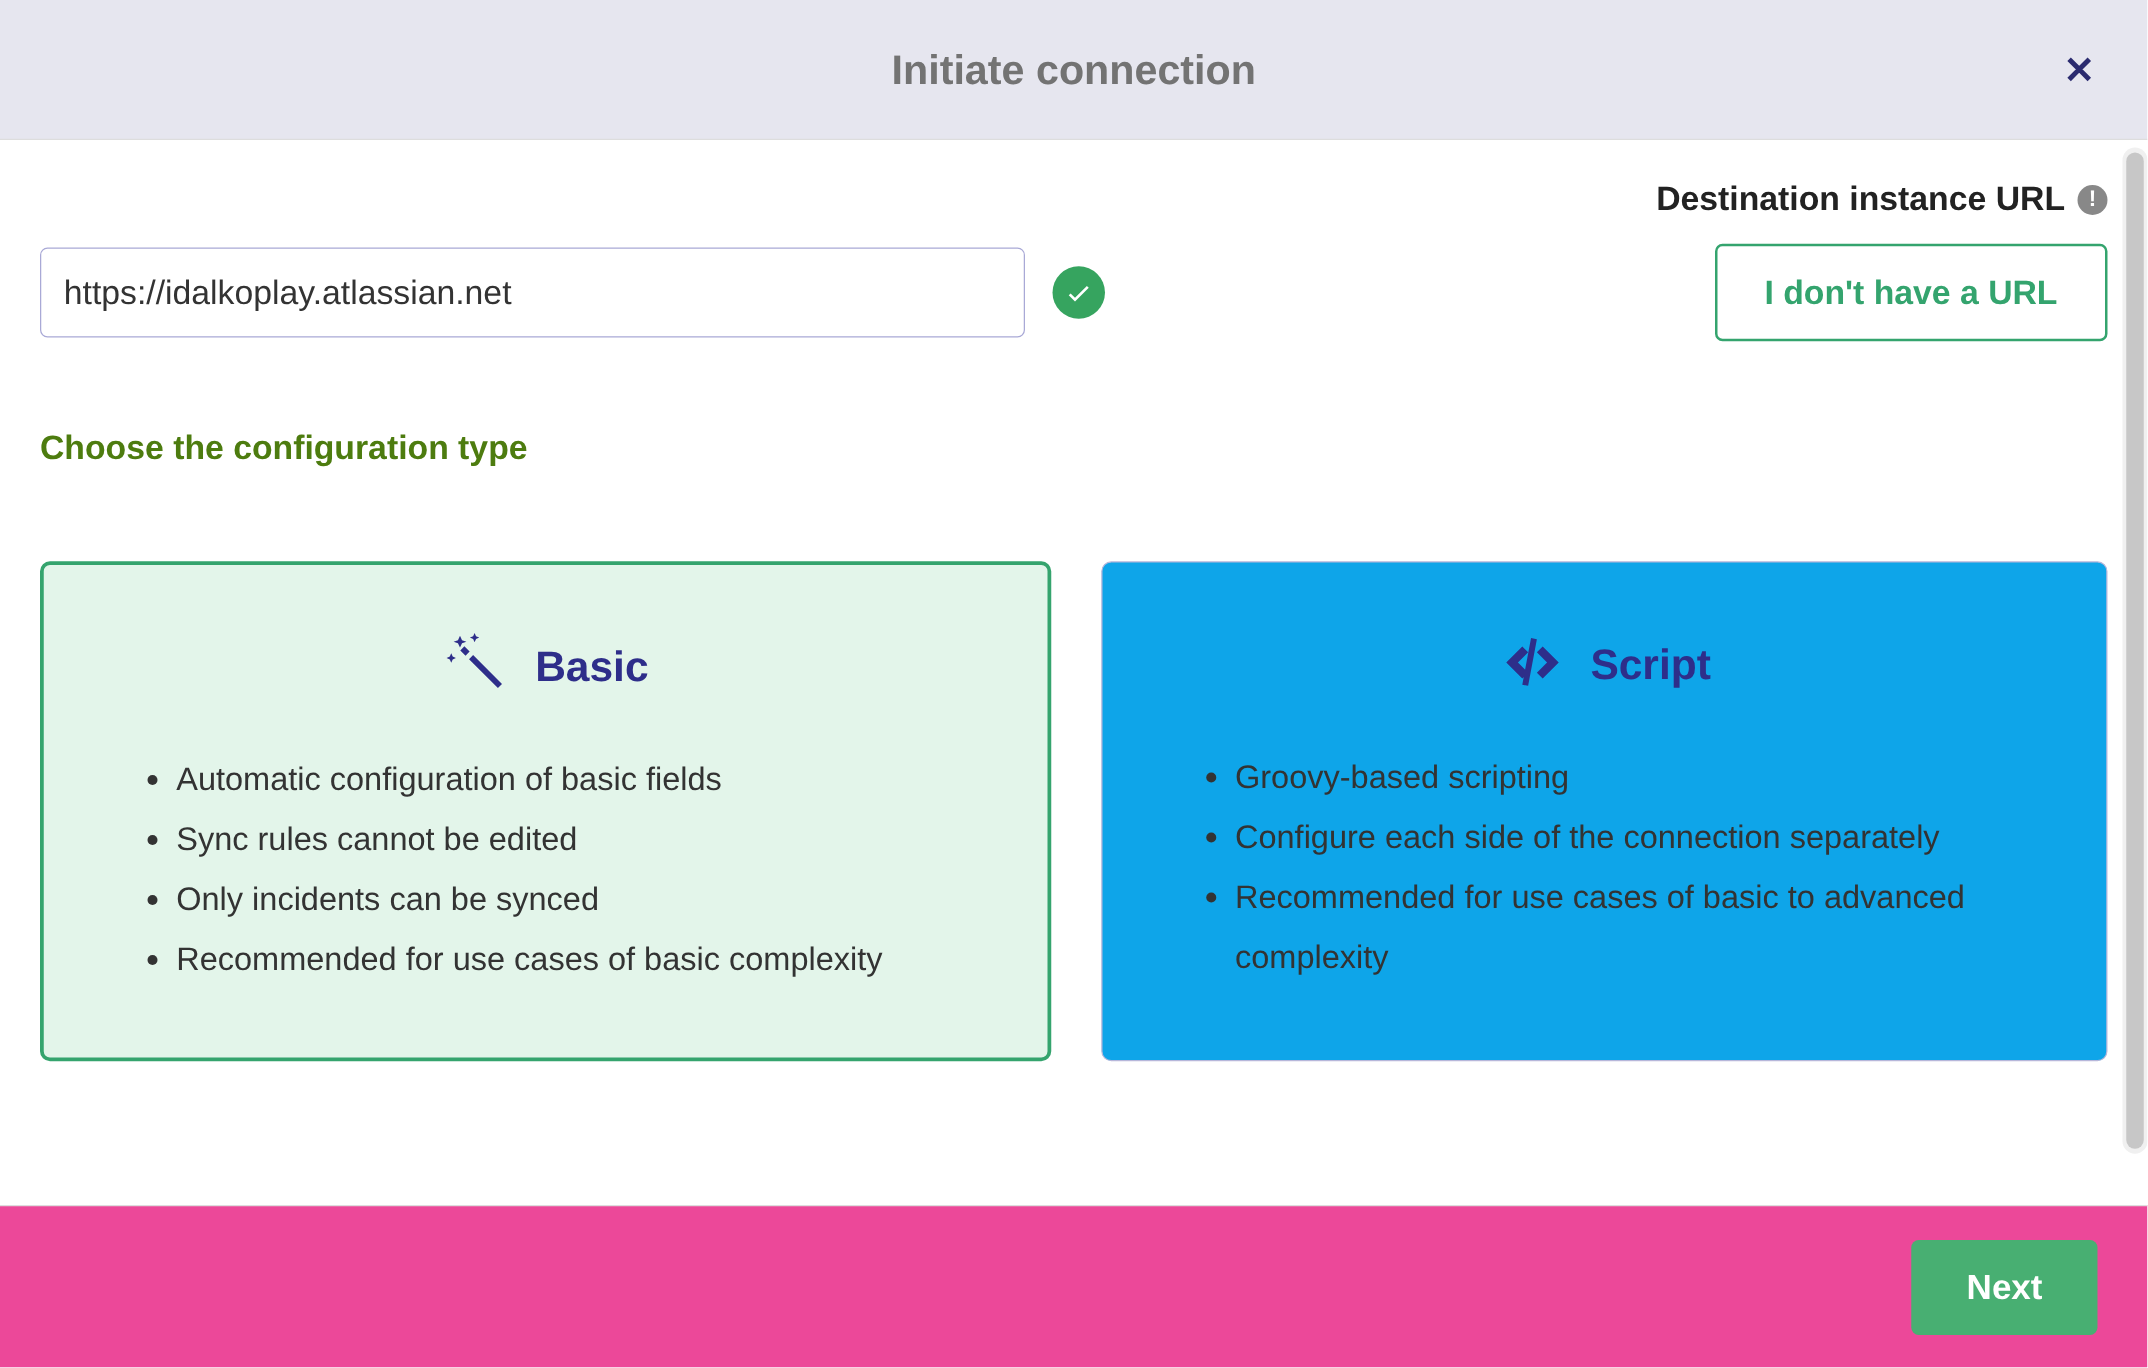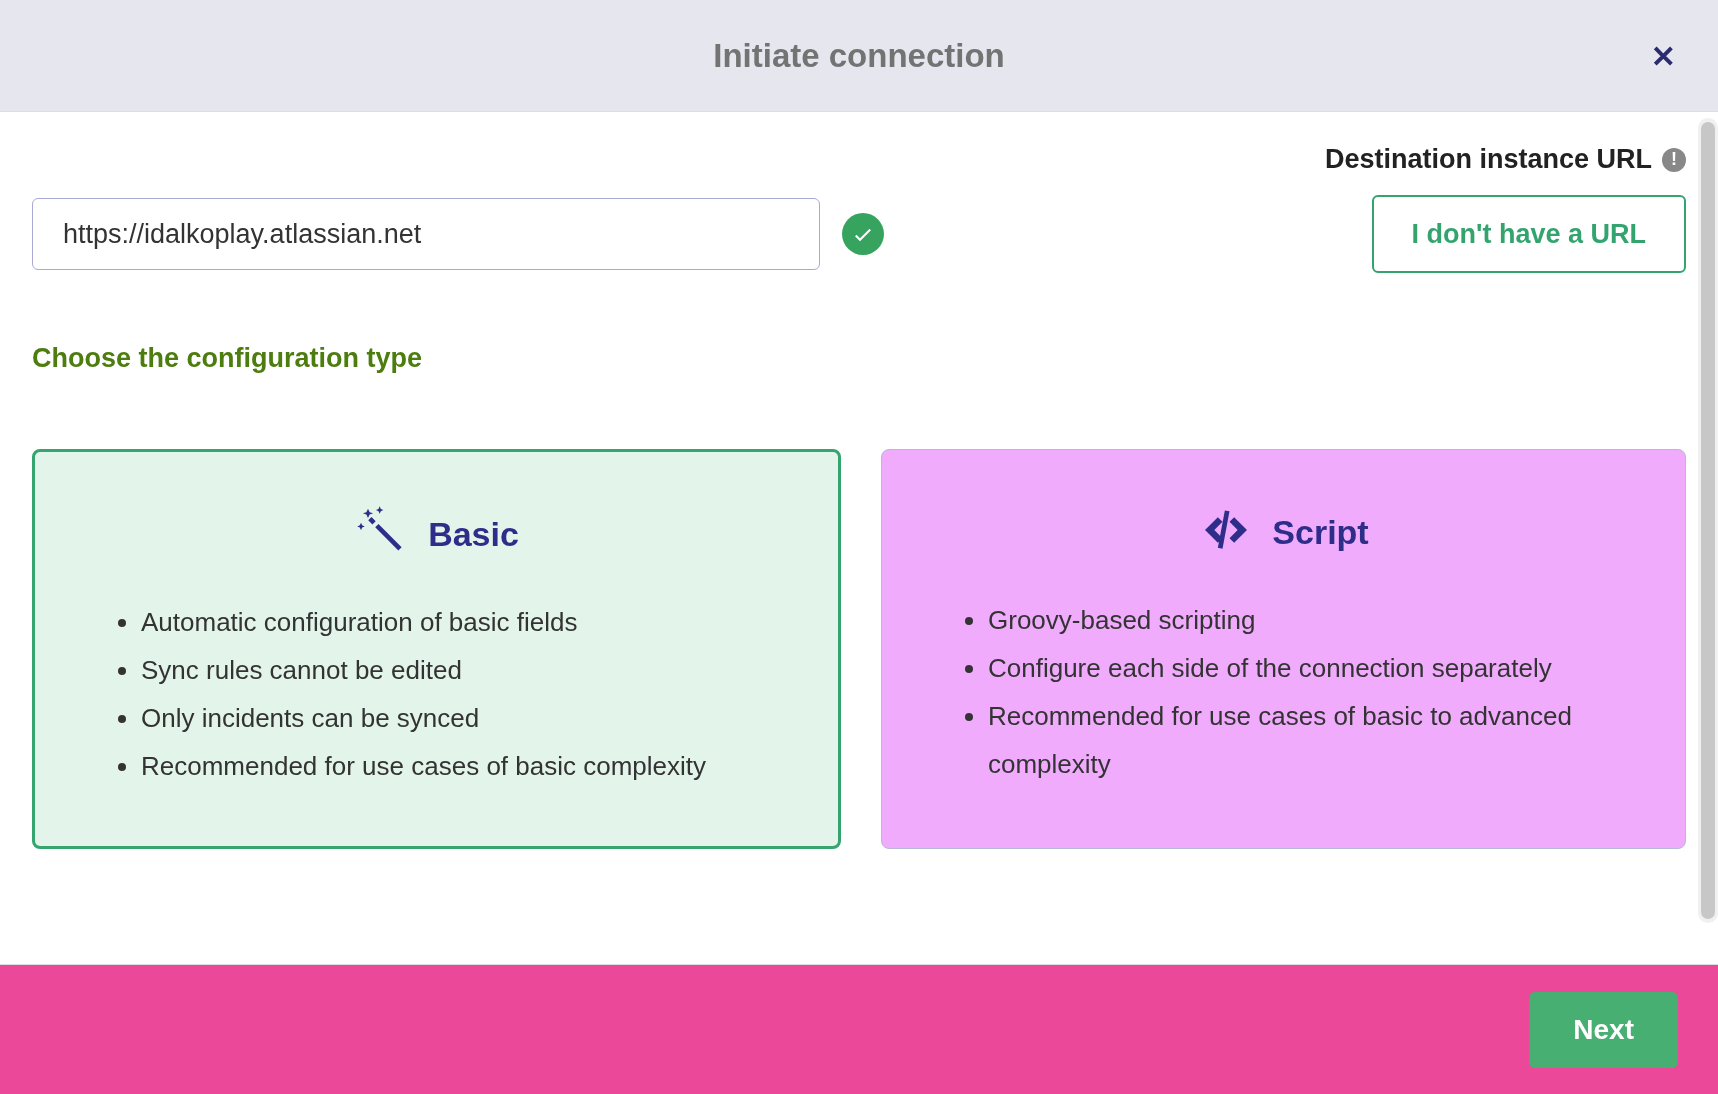--- a/index.html
+++ b/index.html
@@ -87,7 +87,7 @@
       height: 72px;
       border: 1.5px solid #a9a9d6;
       border-radius: 6px;
-      padding: 0 30px;
+      padding: 0 18px;
       font-size: 27px;
       color: #333;
       outline: none;

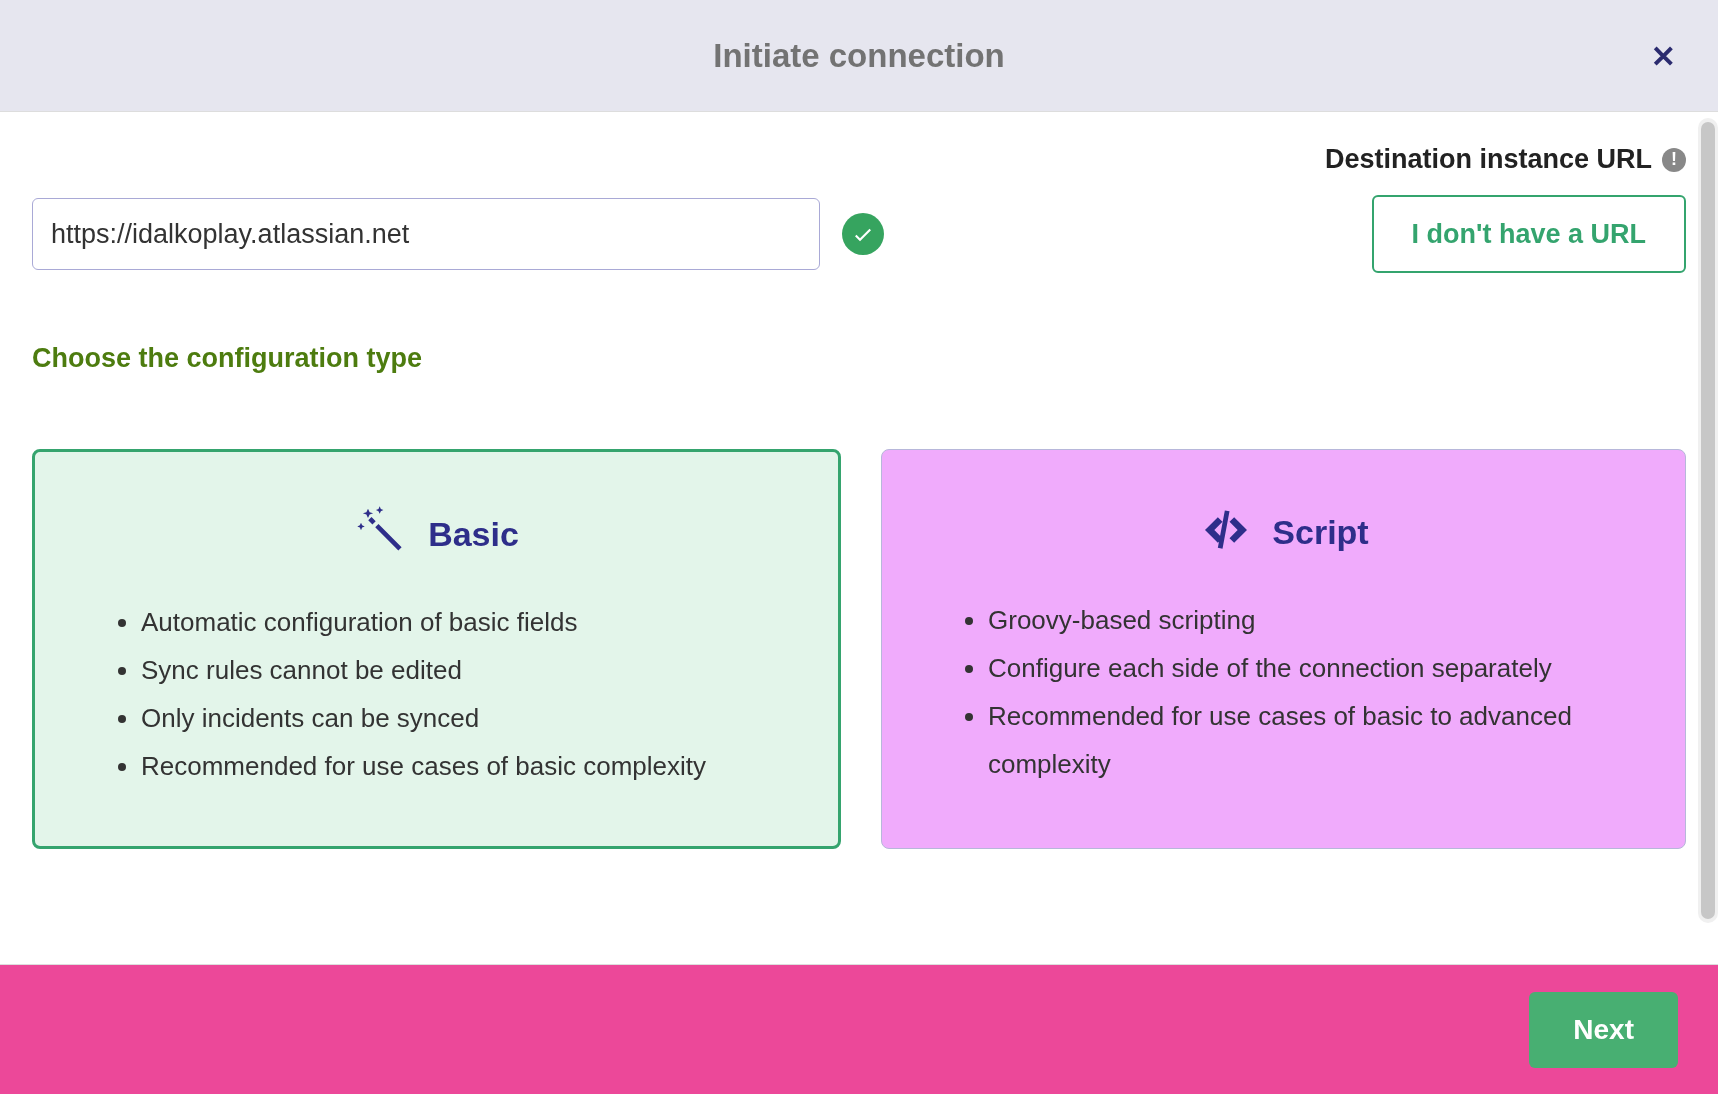--- a/index.html
+++ b/index.html
@@ -153,7 +153,7 @@
 
     .config-card.unselected {
       border: 1.5px solid #b7b7da;
-      background: #f0abfc;
+      background: #0ea5e9;
     }
 
     .card-header {

